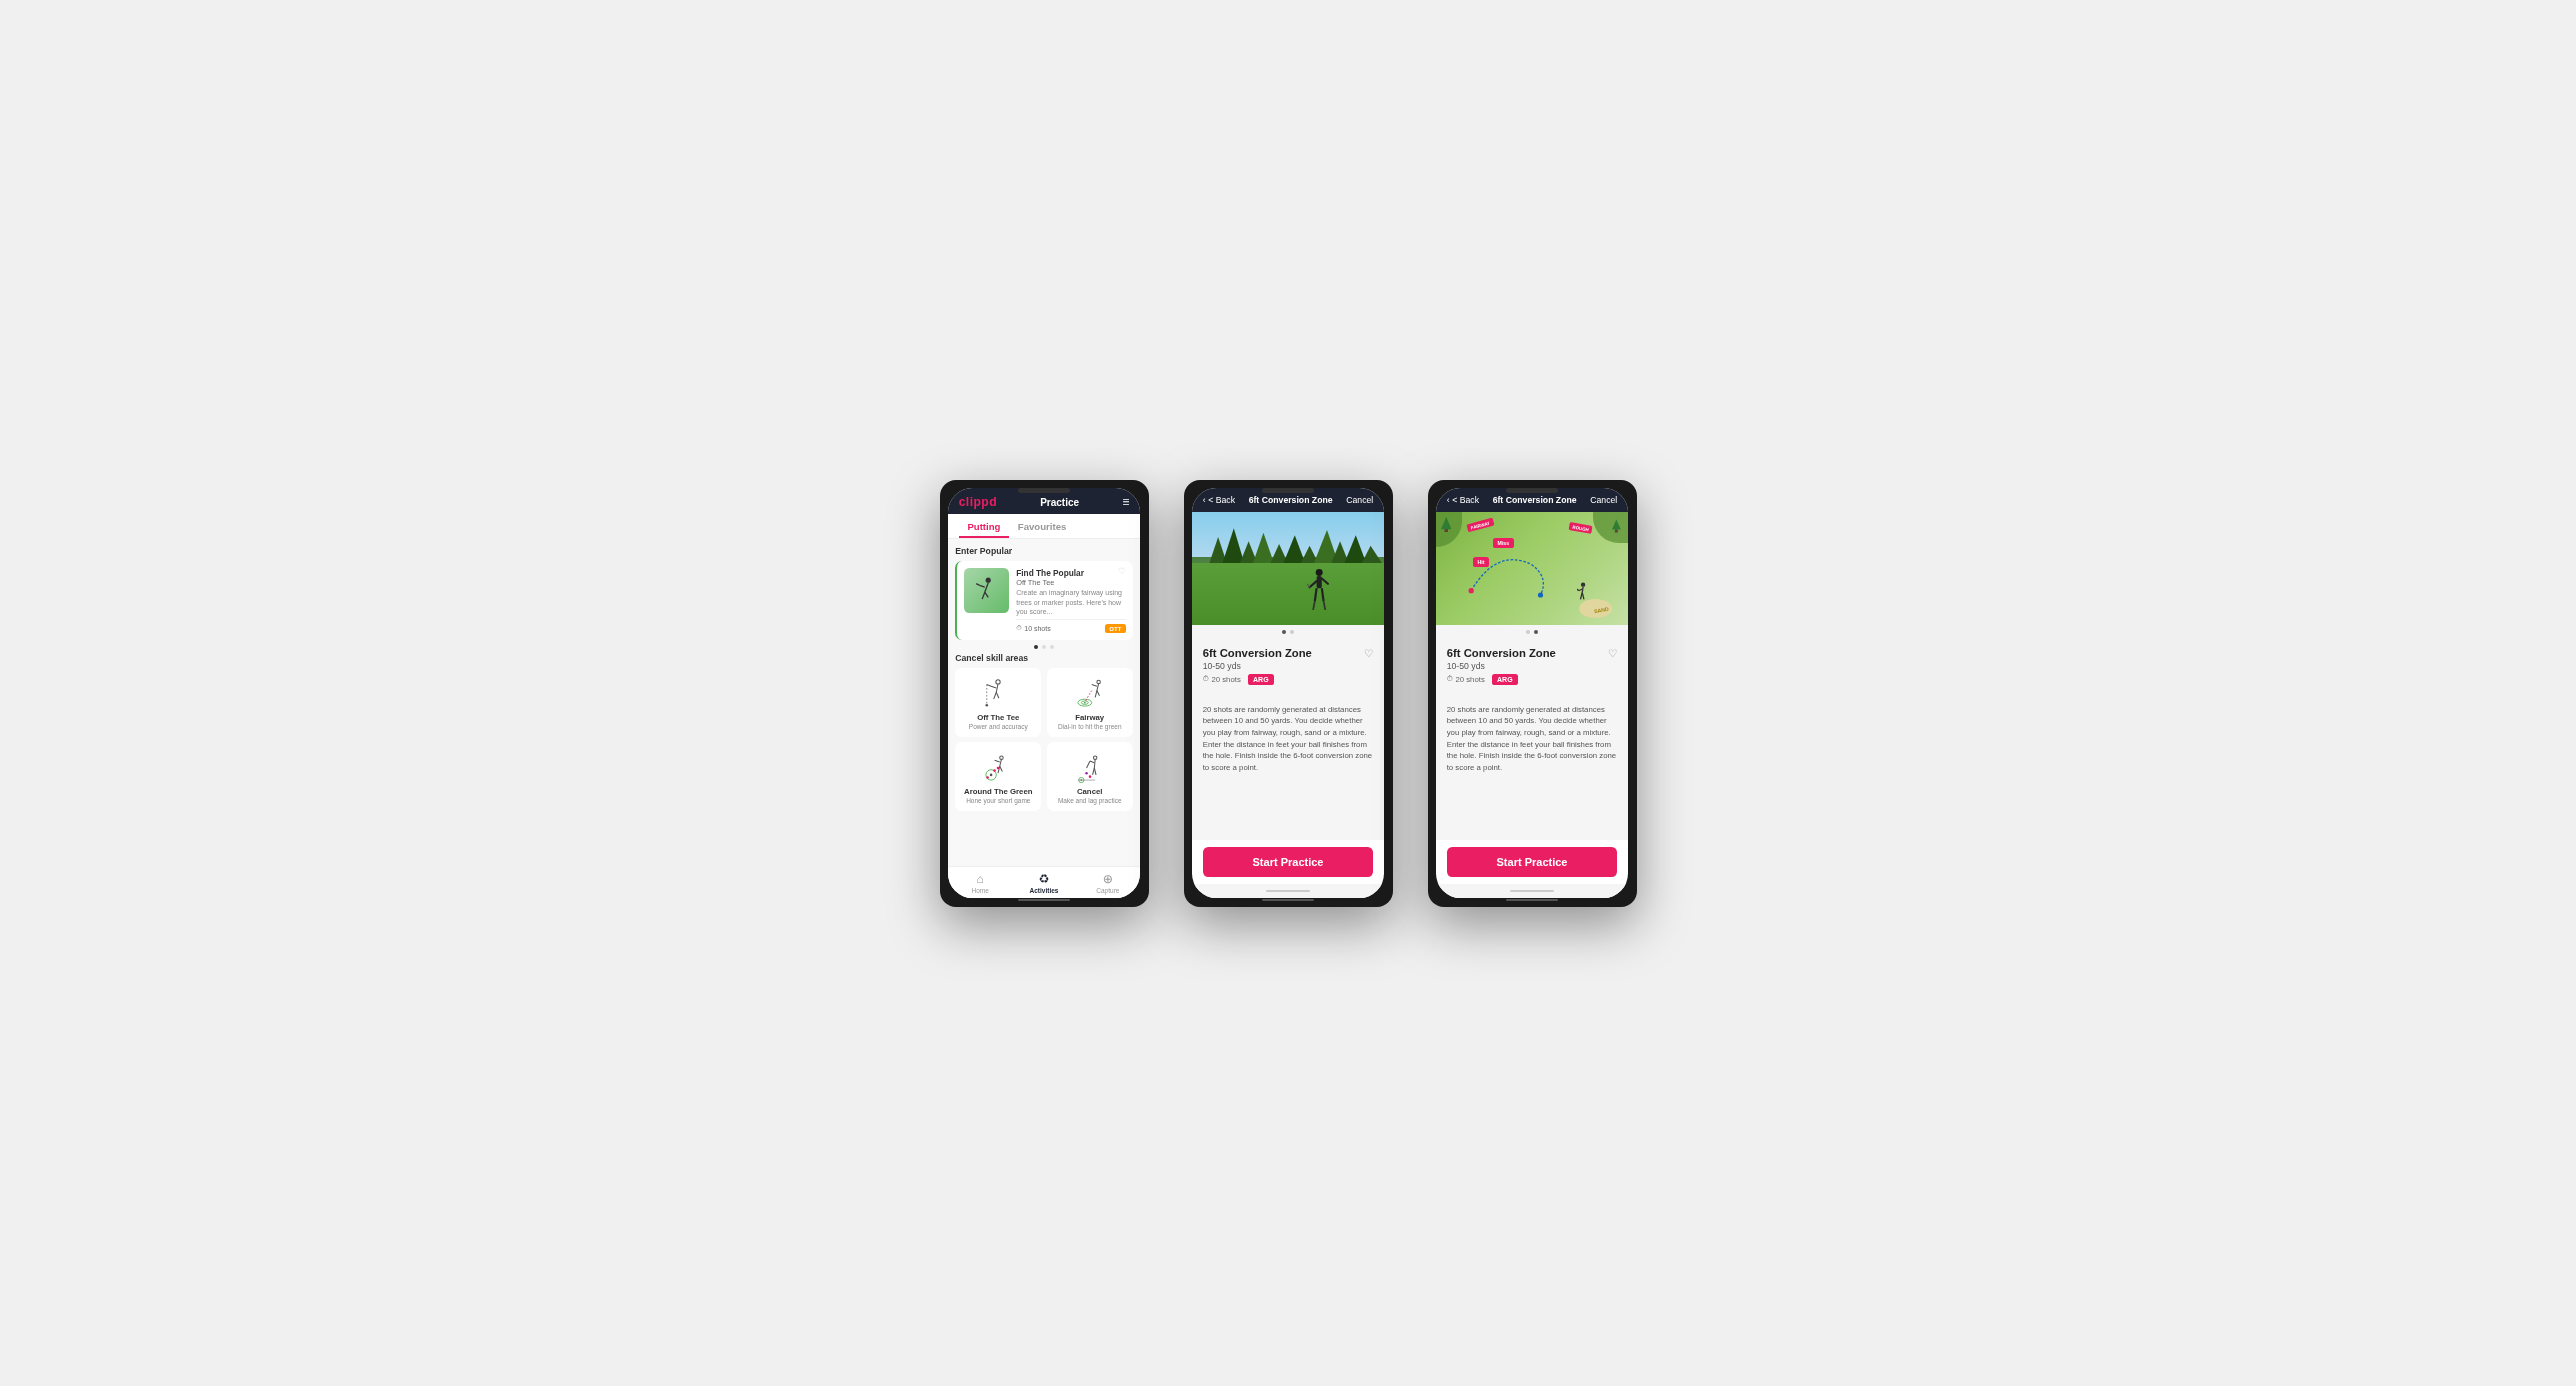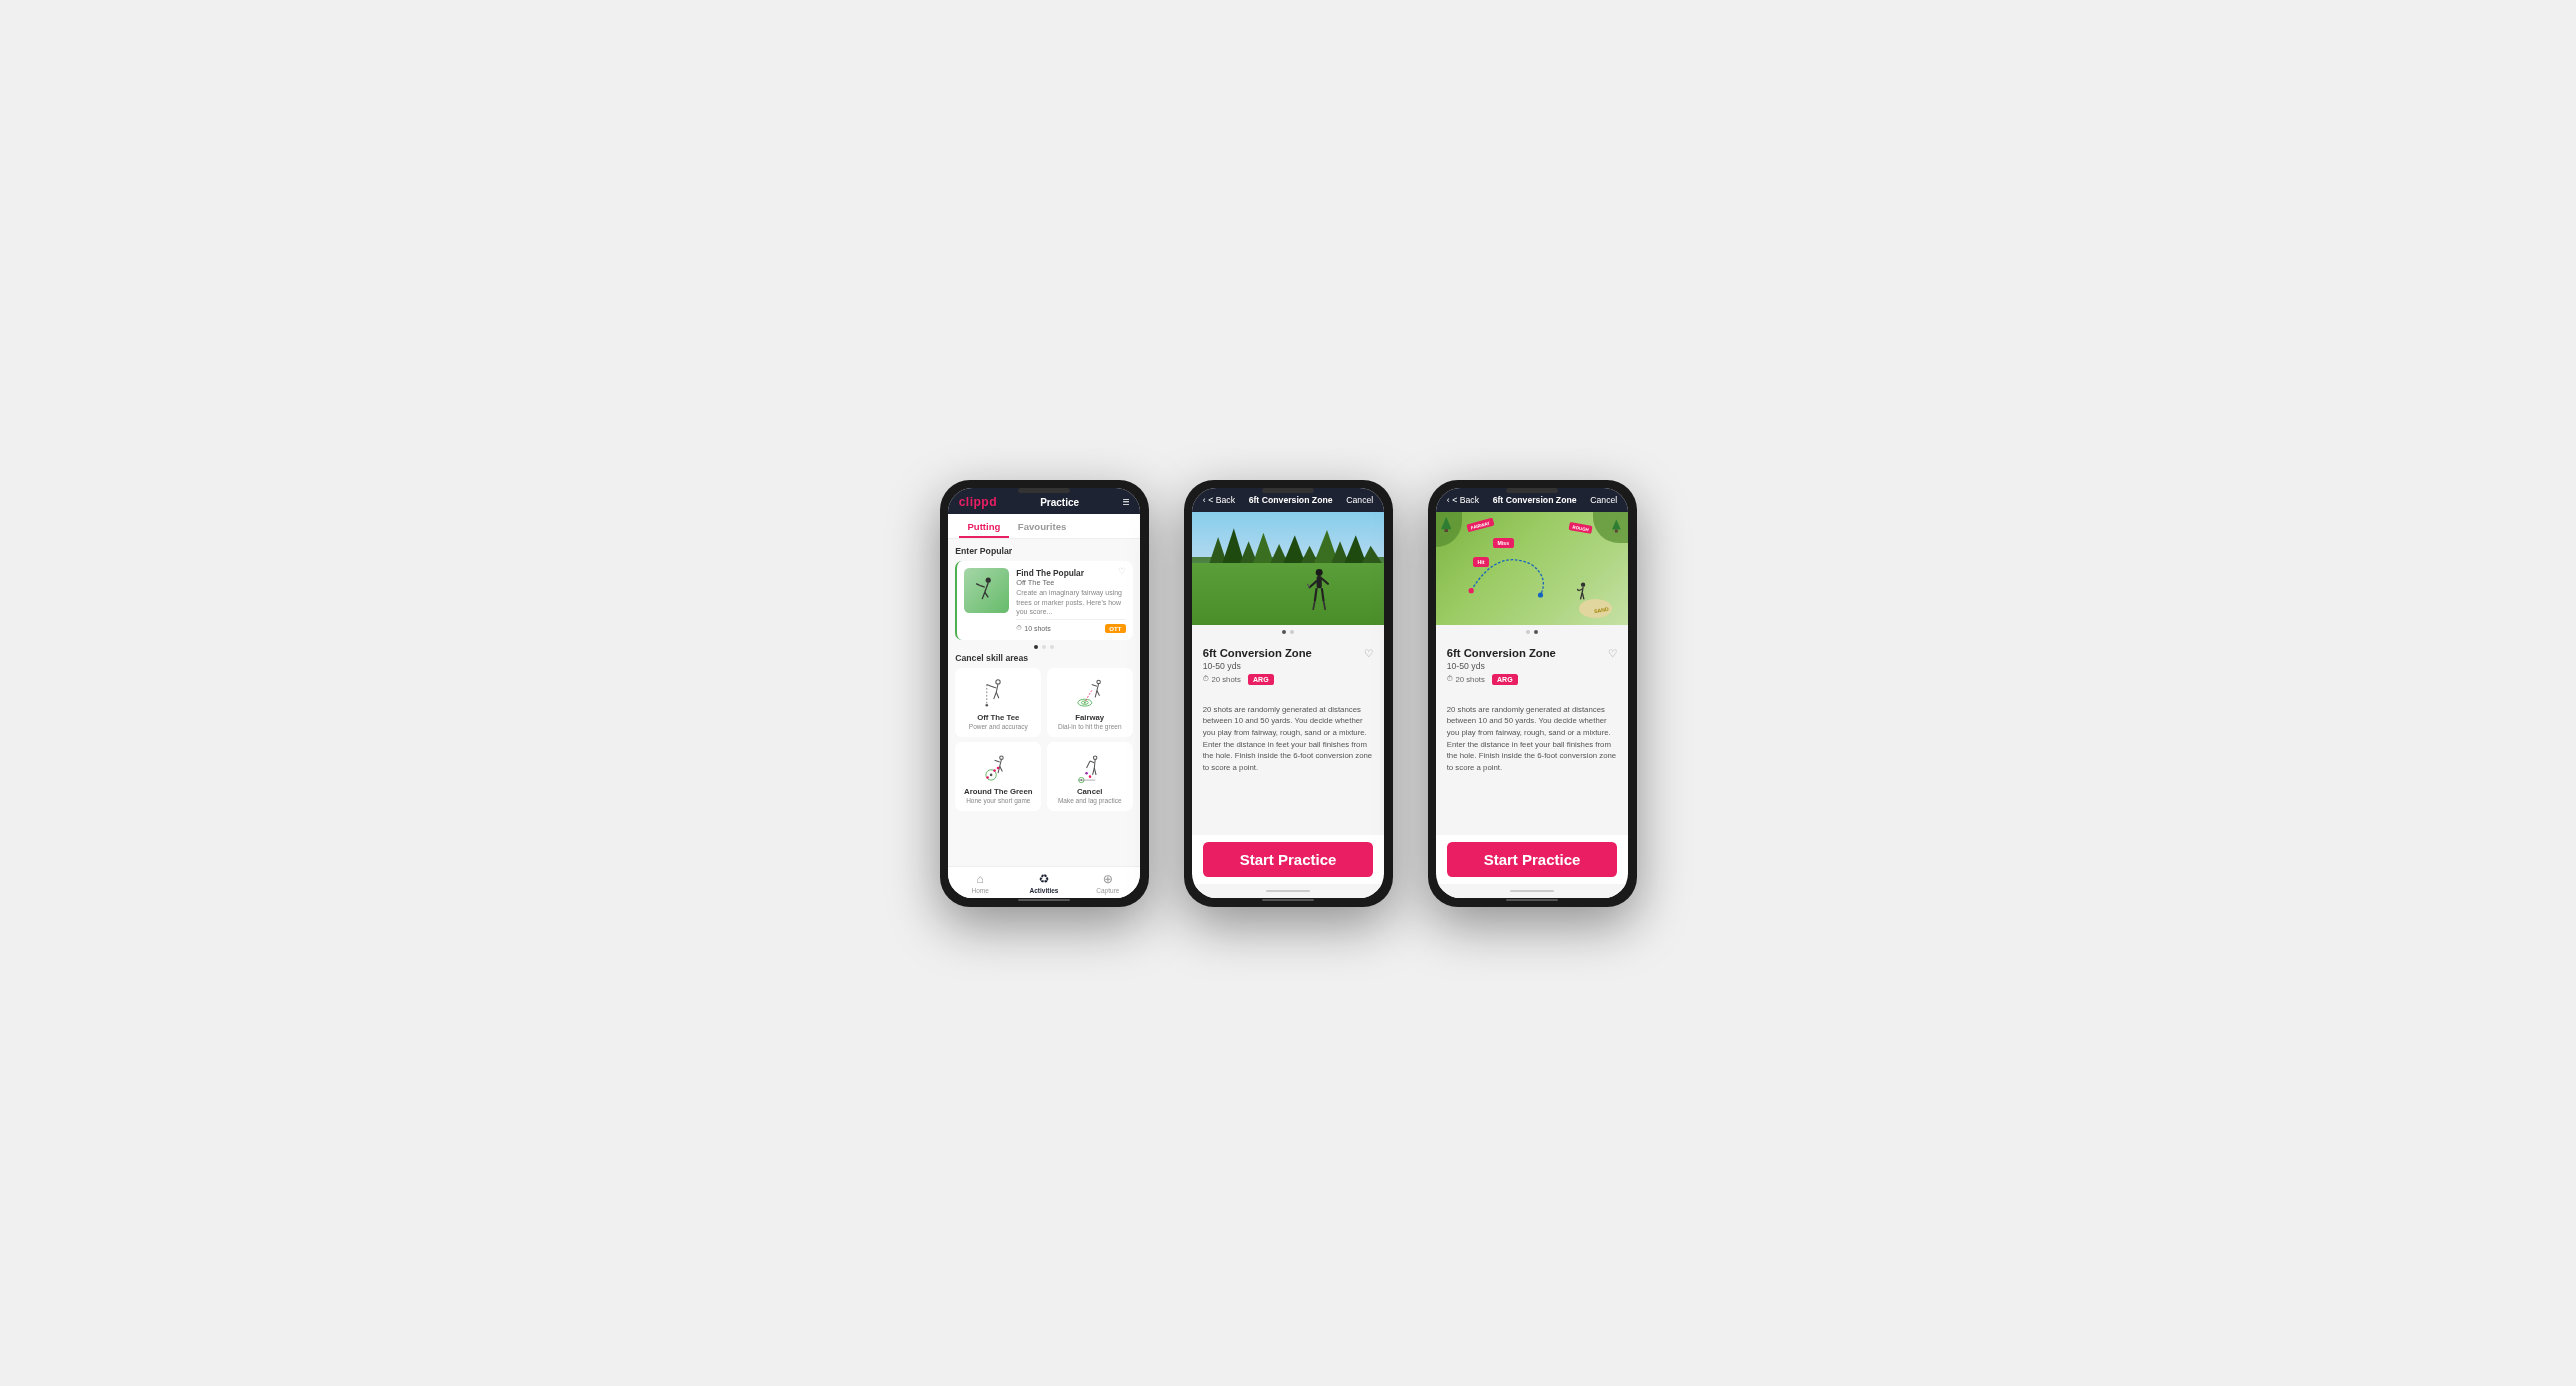--- a/index.html
+++ b/index.html
@@ -22,7 +22,7 @@
       width: 209px;
       height: 427px;
       background: #1a1a1a;
-      border-radius: 30px;
+      border-radius: 16px;
       padding: 8.7px;
       box-shadow: 0 17.4px 52px rgba(0,0,0,0.4);
       position: relative;

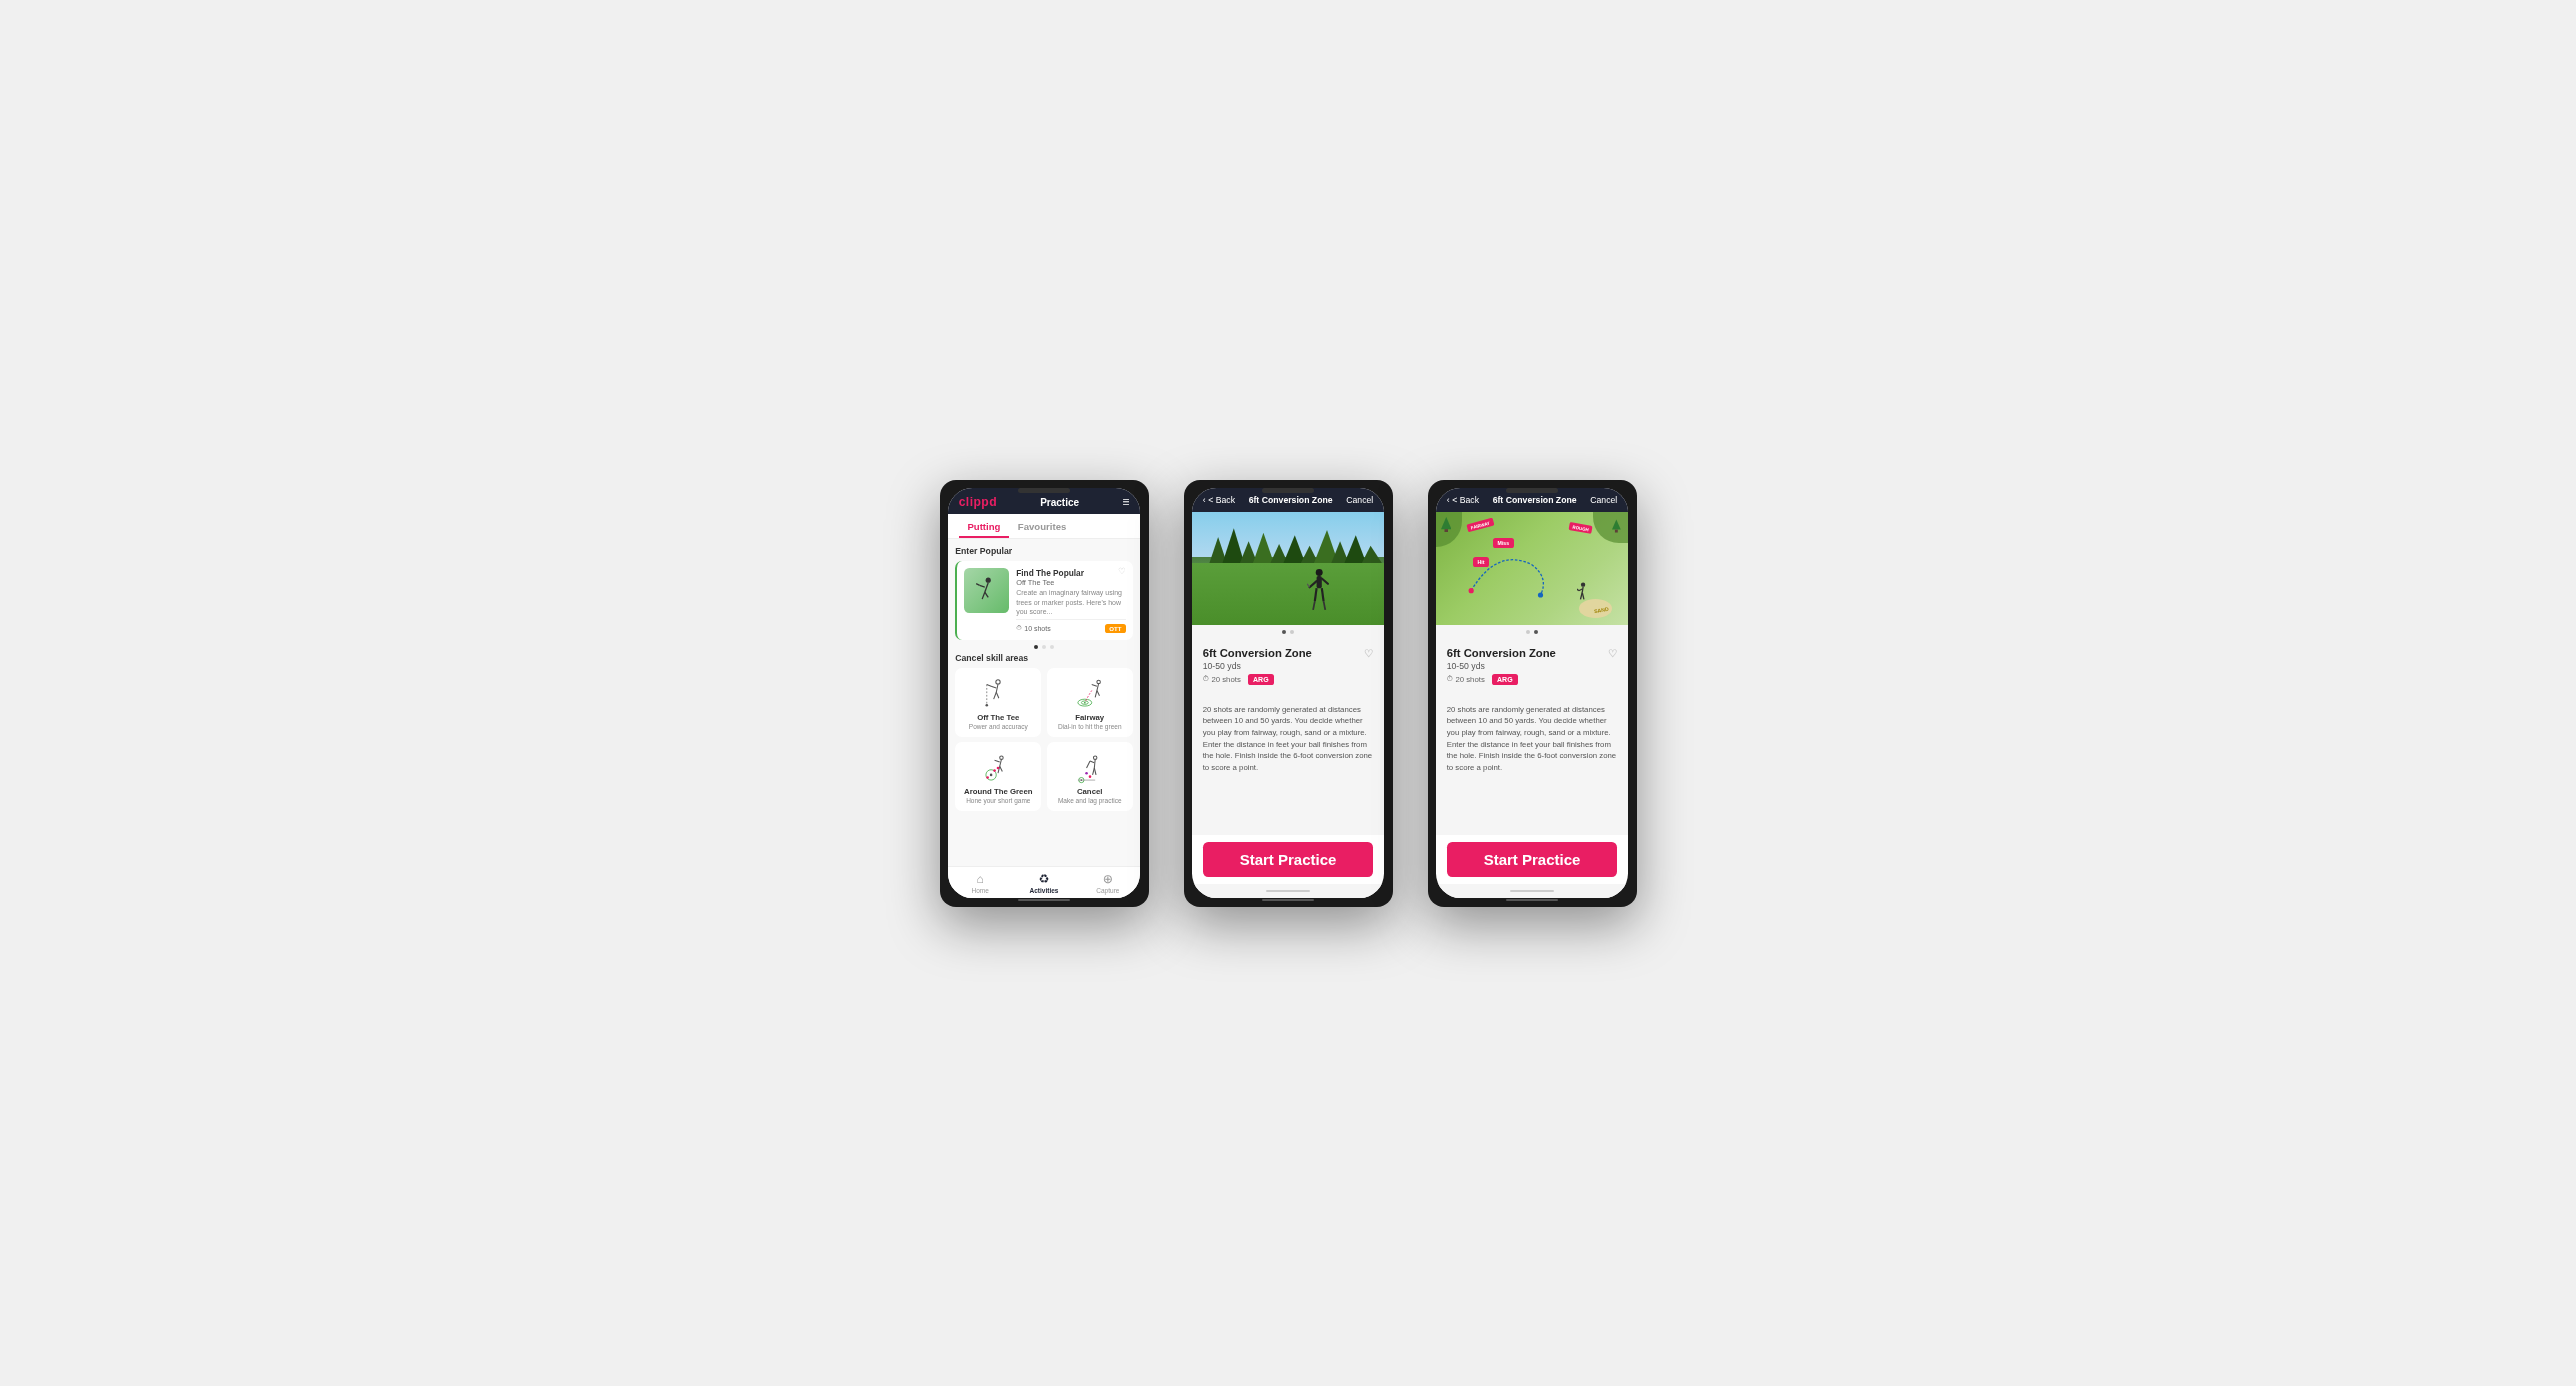--- a/index.html
+++ b/index.html
@@ -385,7 +385,7 @@
       margin: 7px 10.5px;
       padding: 8.7px;
       border-radius: 5.2px;
-      font-size: 15px;
+      font-size: 11px;
       font-weight: 600;
       cursor: pointer;
       flex-shrink: 0;

